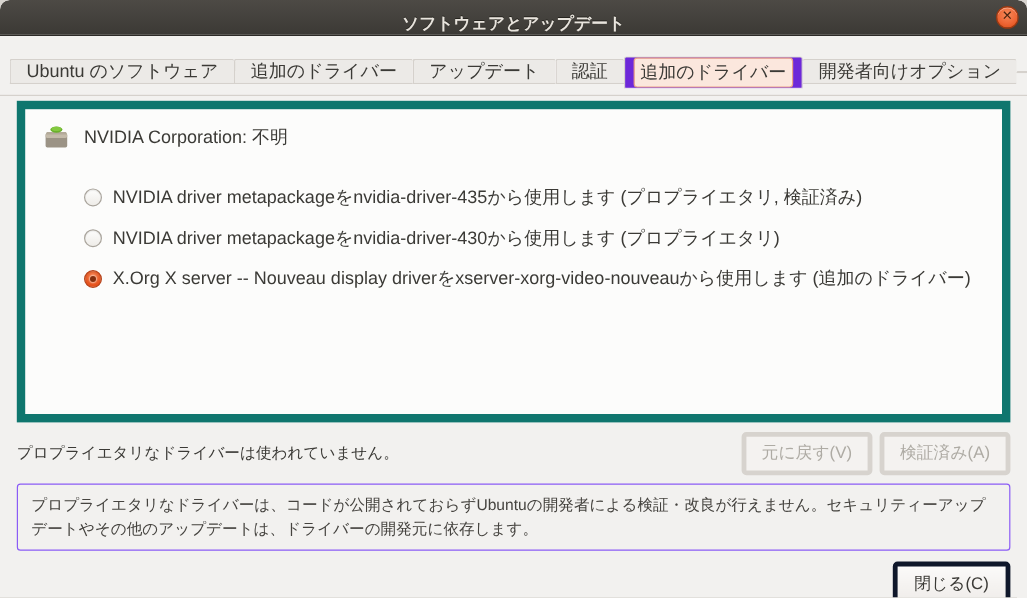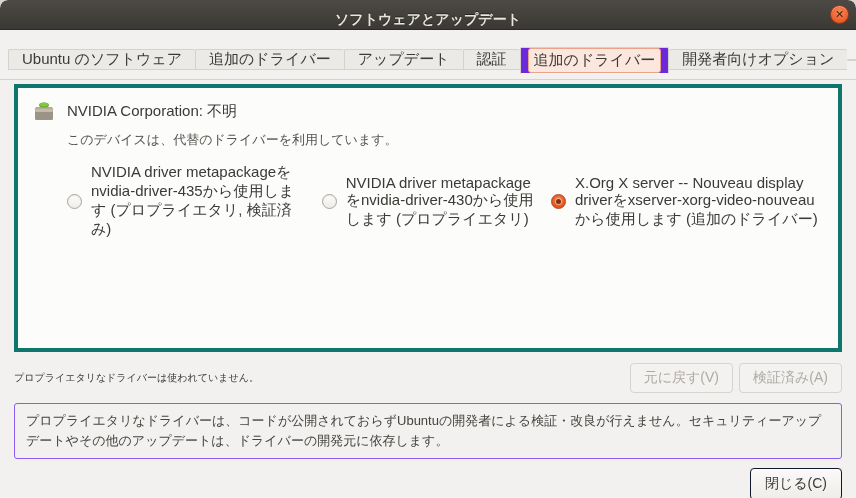--- a/index.html
+++ b/index.html
@@ -79,7 +79,7 @@
     margin: 4px 14px 0 14px;
     height: 268px; flex: 0 0 268px;
     background: #fcfcfb;
-    border: 4px solid #0f766e;
+    border: 7px solid #0f766e;
     padding: 12px 14px;
     overflow: hidden;
   }

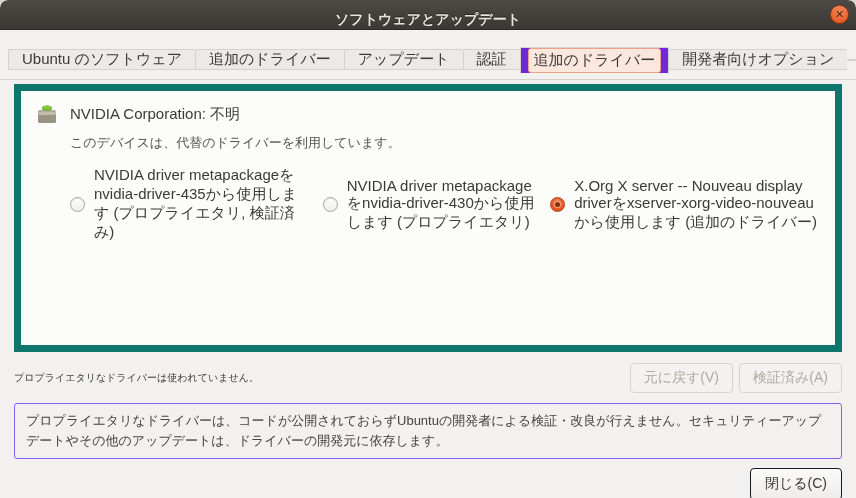--- a/index.html
+++ b/index.html
@@ -202,7 +202,6 @@
       </svg>
       <div class="dev-title">NVIDIA Corporation: 不明</div>
     </div>
-    <div class="device-status">このデバイスは、代替のドライバーを利用しています。</div>
 
     <div class="driver-list">
       <div class="driver-option">

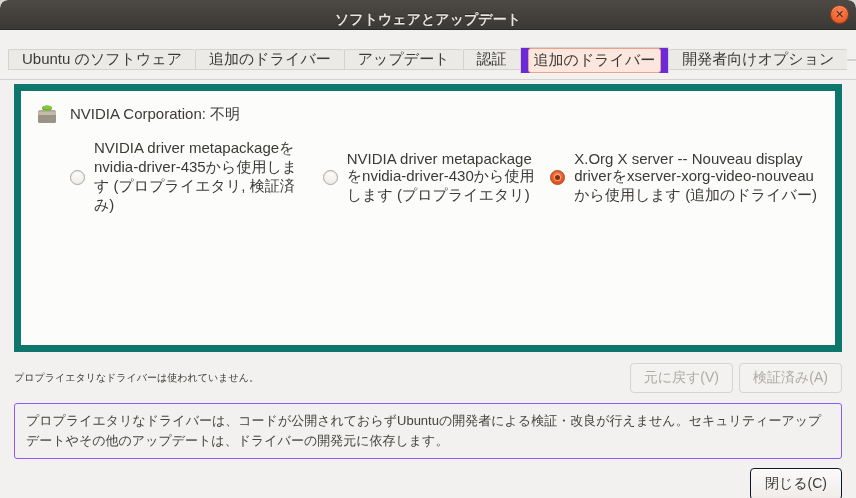--- a/index.html
+++ b/index.html
@@ -86,7 +86,7 @@
   .device-header { display: flex; align-items: center; gap: 11px; }
   .device-header .dev-title { font-size: 15px; }
   .device-status { margin: 9px 0 0 35px; font-size: 13px; color: #55534e; }
-  .driver-list { margin: 14px 0 0 35px; display: flex; flex-direction: row; gap: 15px; }
+  .driver-list { margin: 30px 0 0 35px; display: flex; flex-direction: column; gap: 15px; }
   .driver-option { display: flex; align-items: center; gap: 9px; cursor: pointer; }
   .driver-option .opt-label { font-size: 15px; }
   .radio {

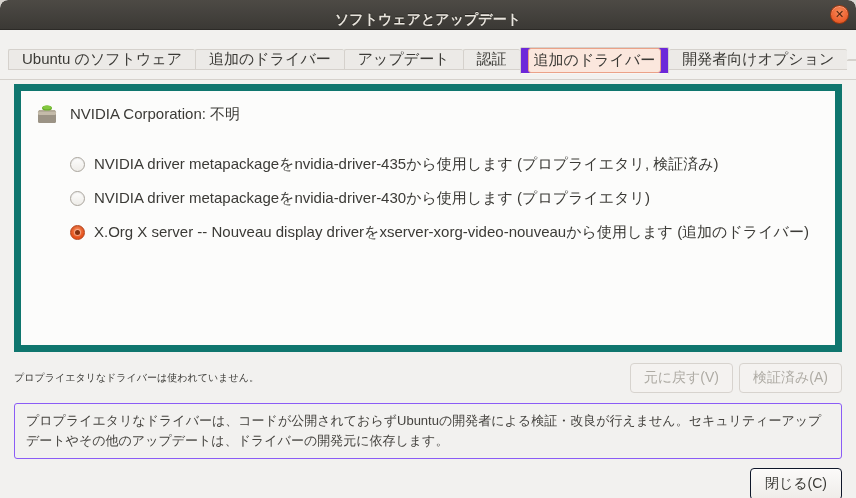--- a/index.html
+++ b/index.html
@@ -114,7 +114,7 @@
     margin-top: 10px; padding: 0 14px;
     height: 32px; flex: 0 0 32px;
   }
-  .status-text { font-size: 10px; }
+  .status-text { font-size: 13px; }
   .status-actions { margin-left: auto; display: flex; gap: 6px; }
   .btn {
     font-family: inherit;

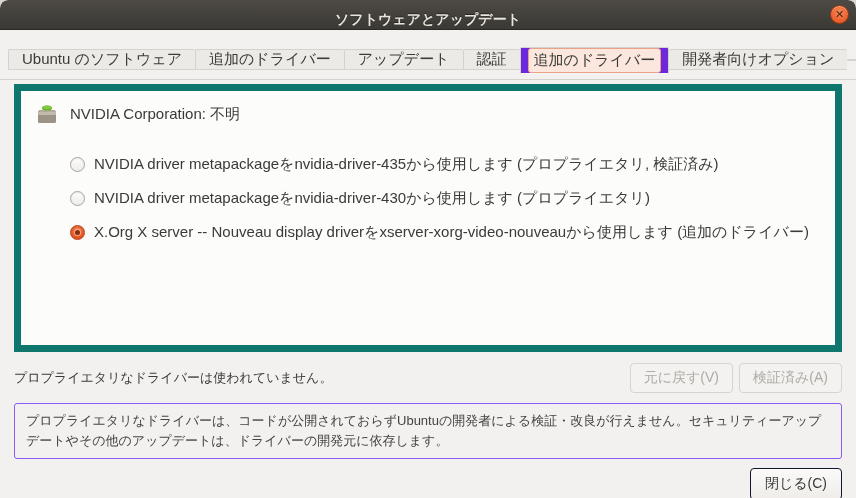--- a/index.html
+++ b/index.html
@@ -121,7 +121,7 @@
     font-size: 14px;
     padding: 5px 13px;
     border-radius: 4px;
-    border: 1px solid #0f172a;
+    border: 4px solid #0f172a;
     background: linear-gradient(#fbfaf9, #efece9);
     color: #3b3a36;
     box-shadow: inset 0 1px 0 rgba(255,255,255,.7);

